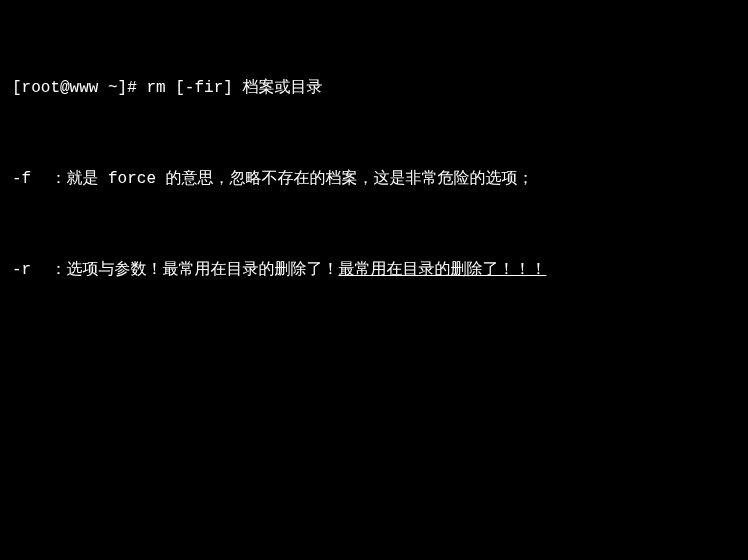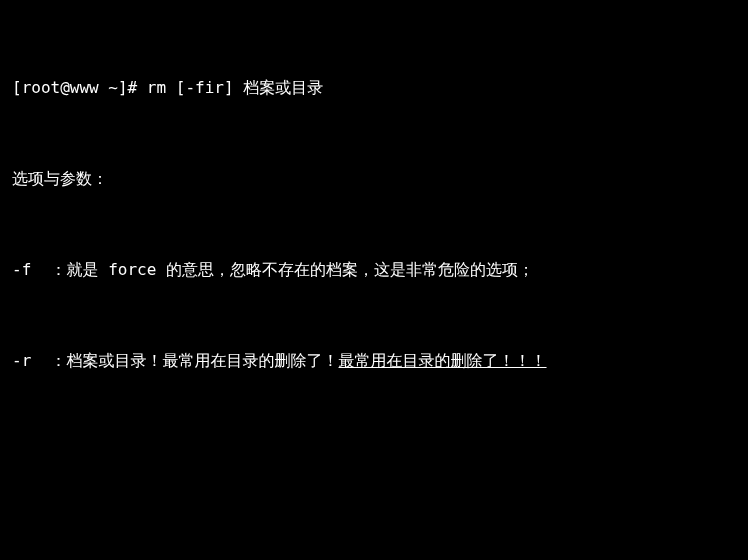--- a/index.html
+++ b/index.html
@@ -22,6 +22,7 @@
     }
     .line {
       display: block;
+      font-family: Liberation Mono, monospace;
     }
     .underline {
       text-decoration: underline;

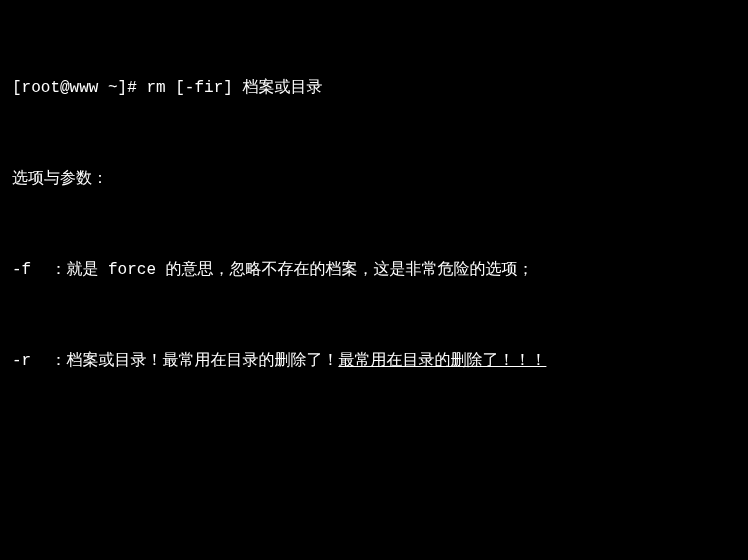--- a/index.html
+++ b/index.html
@@ -36,7 +36,6 @@
 
 <div class="terminal">
   <span class="line"><span>[root@www ~]# </span><span>rm [-fir] 档案或目录</span></span>
-  <span class="line">选项与参数：</span>
   <span class="line">-f  ：就是 force 的意思，忽略不存在的档案，这是非常危险的选项；</span>
   <span class="line"><span>-r  ：档案或目录！最常用在目录的删除了！</span><span class="underline">最常用在目录的删除了！！！</span></span>
   <div class="spacer"></div>

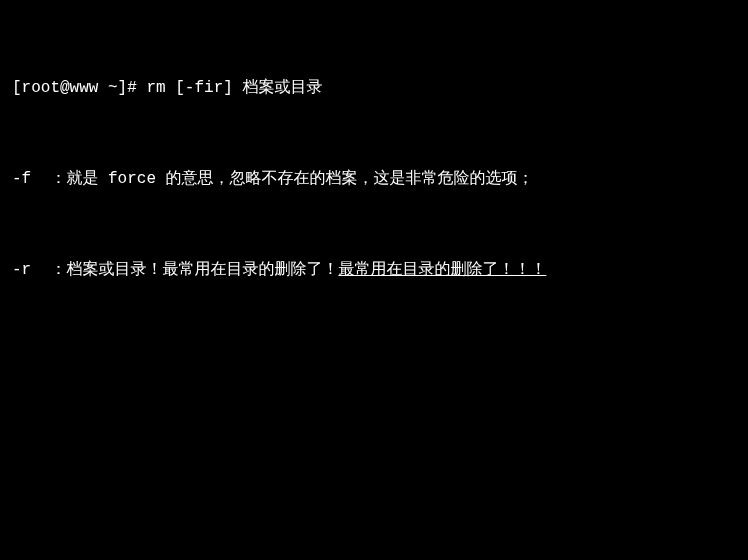--- a/index.html
+++ b/index.html
@@ -37,7 +37,7 @@
 <div class="terminal">
   <span class="line"><span>[root@www ~]# </span><span>rm [-fir] 档案或目录</span></span>
   <span class="line">-f  ：就是 force 的意思，忽略不存在的档案，这是非常危险的选项；</span>
-  <span class="line"><span>-r  ：档案或目录！最常用在目录的删除了！</span><span class="underline">最常用在目录的删除了！！！</span></span>
+  <span class="line"><span>-r  ：选项与参数！最常用在目录的删除了！</span><span class="underline">最常用在目录的删除了！！！</span></span>
   <div class="spacer"></div>
   
   

